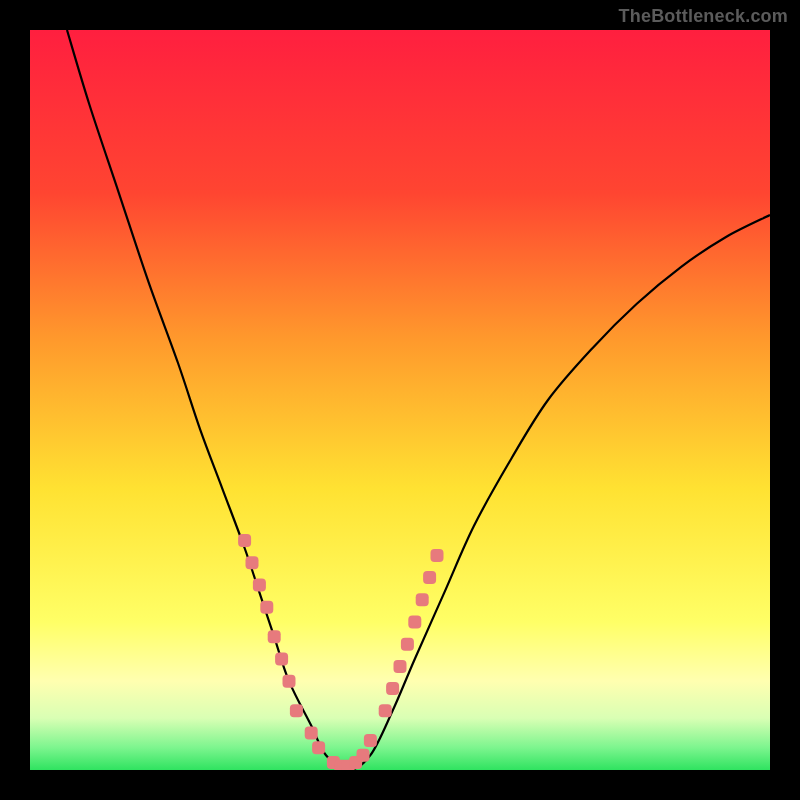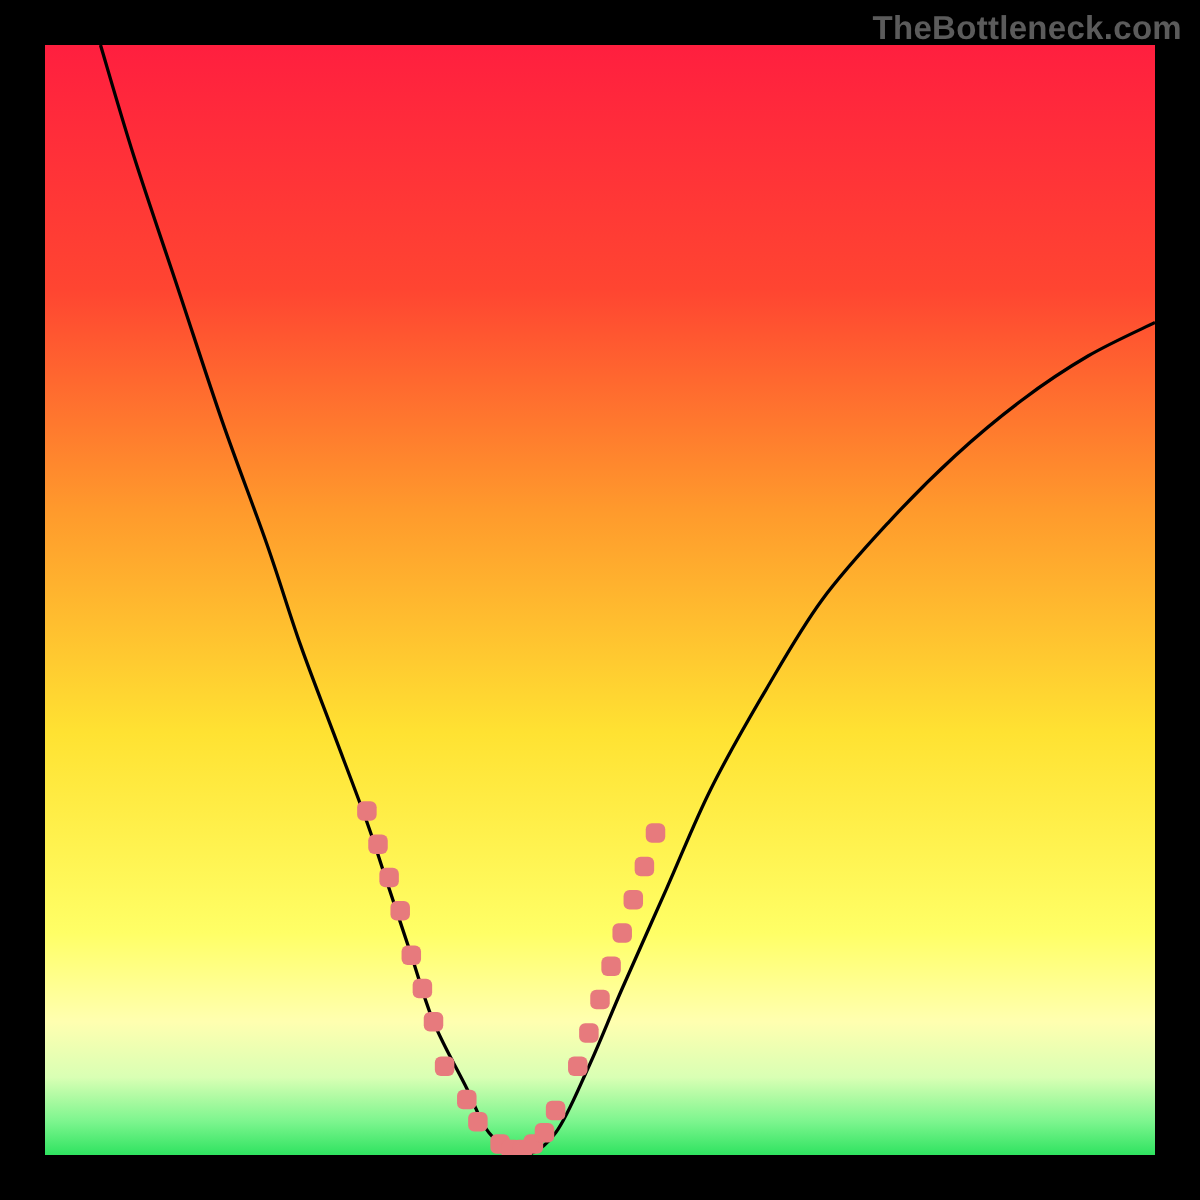--- a/index.html
+++ b/index.html
@@ -21,7 +21,7 @@
     position: absolute;
     top: 6px;
     right: 12px;
-    font-size: 22px;
+    font-size: 18px;
     font-weight: bold;
     color: #5b5b5b;
     letter-spacing: 0.2px;

